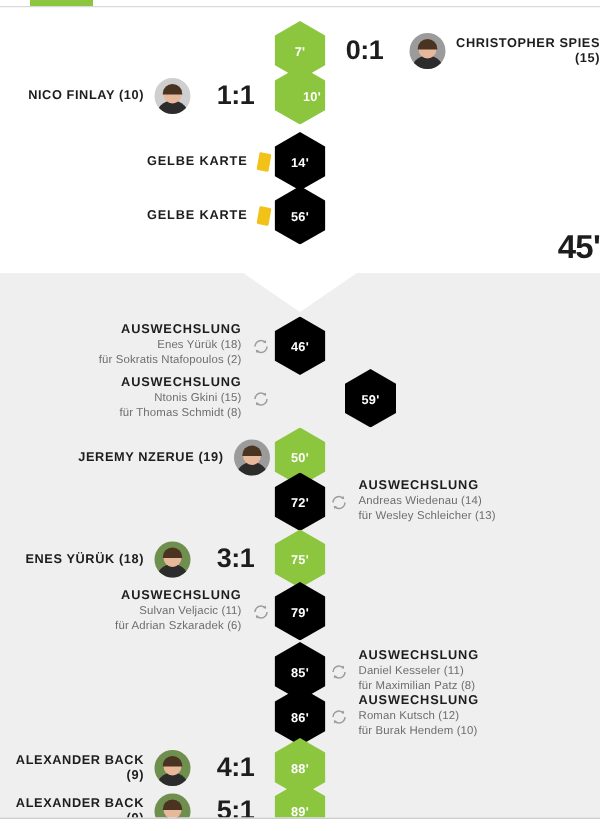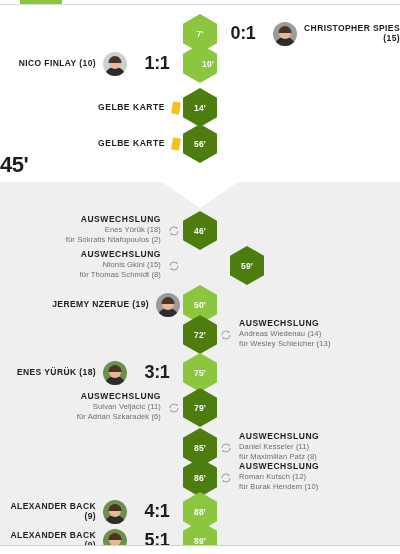--- a/index.html
+++ b/index.html
@@ -82,7 +82,7 @@
     display: flex; align-items: center; justify-content: center;
   }
   .hex.green { background: #8cc63f; }
-  .hex.dark  { background: #4d7c0f; }
+  .hex.dark  { background: #000000; }
   .hex .min {
     font-size: 8.5px; font-weight: bold; letter-spacing: .2px;
   }

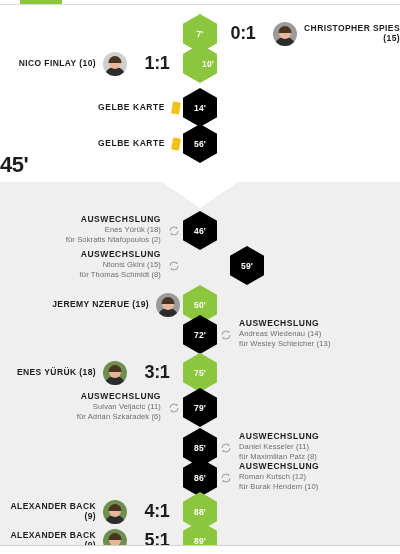--- a/index.html
+++ b/index.html
@@ -91,7 +91,7 @@
 
   
   .halftime {
-    position: absolute; left: 0; width: 400px; text-align: left;
+    position: absolute; left: 0; width: 400px; text-align: right;
     font-size: 22px; font-weight: bold; color: #1d1d1d; letter-spacing: -0.5px;
   }
 </style>

